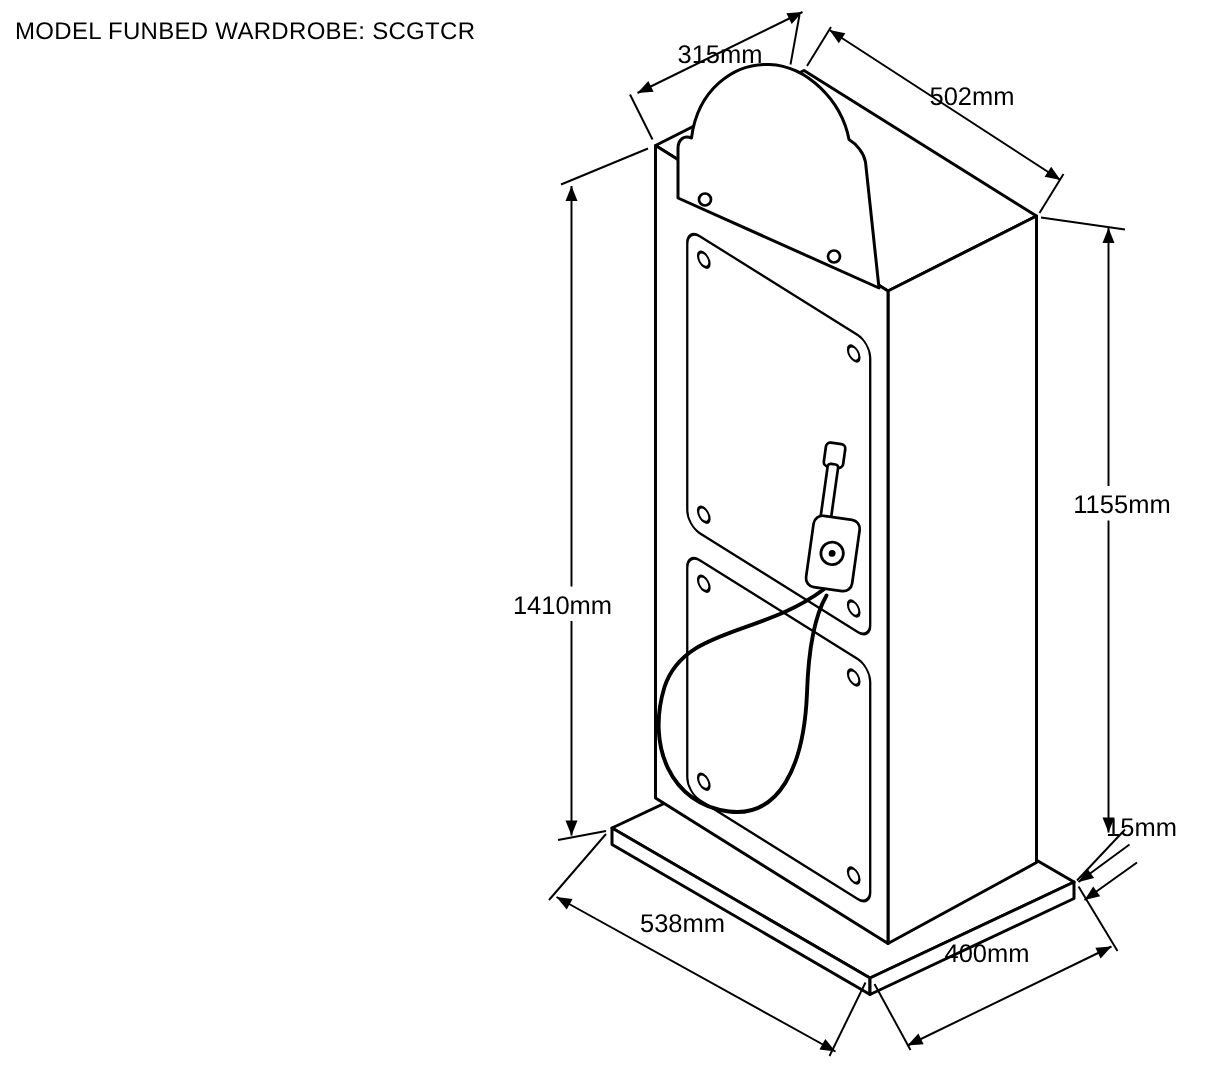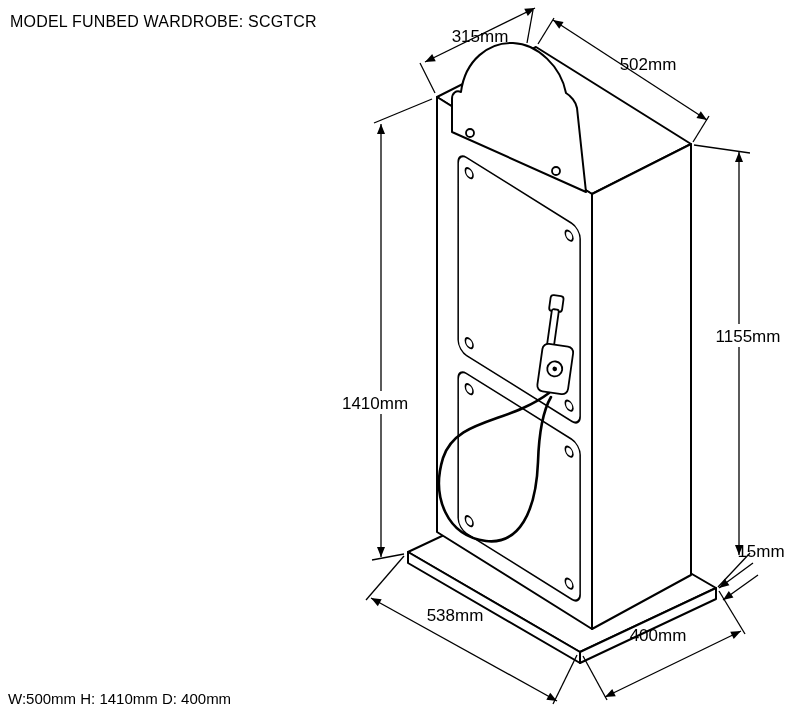--- a/index.html
+++ b/index.html
@@ -137,7 +137,6 @@
 
   </svg>
 
-  <div class="footer">W:500mm H: 1410mm D: 400mm</div>
 
 </div>
 

